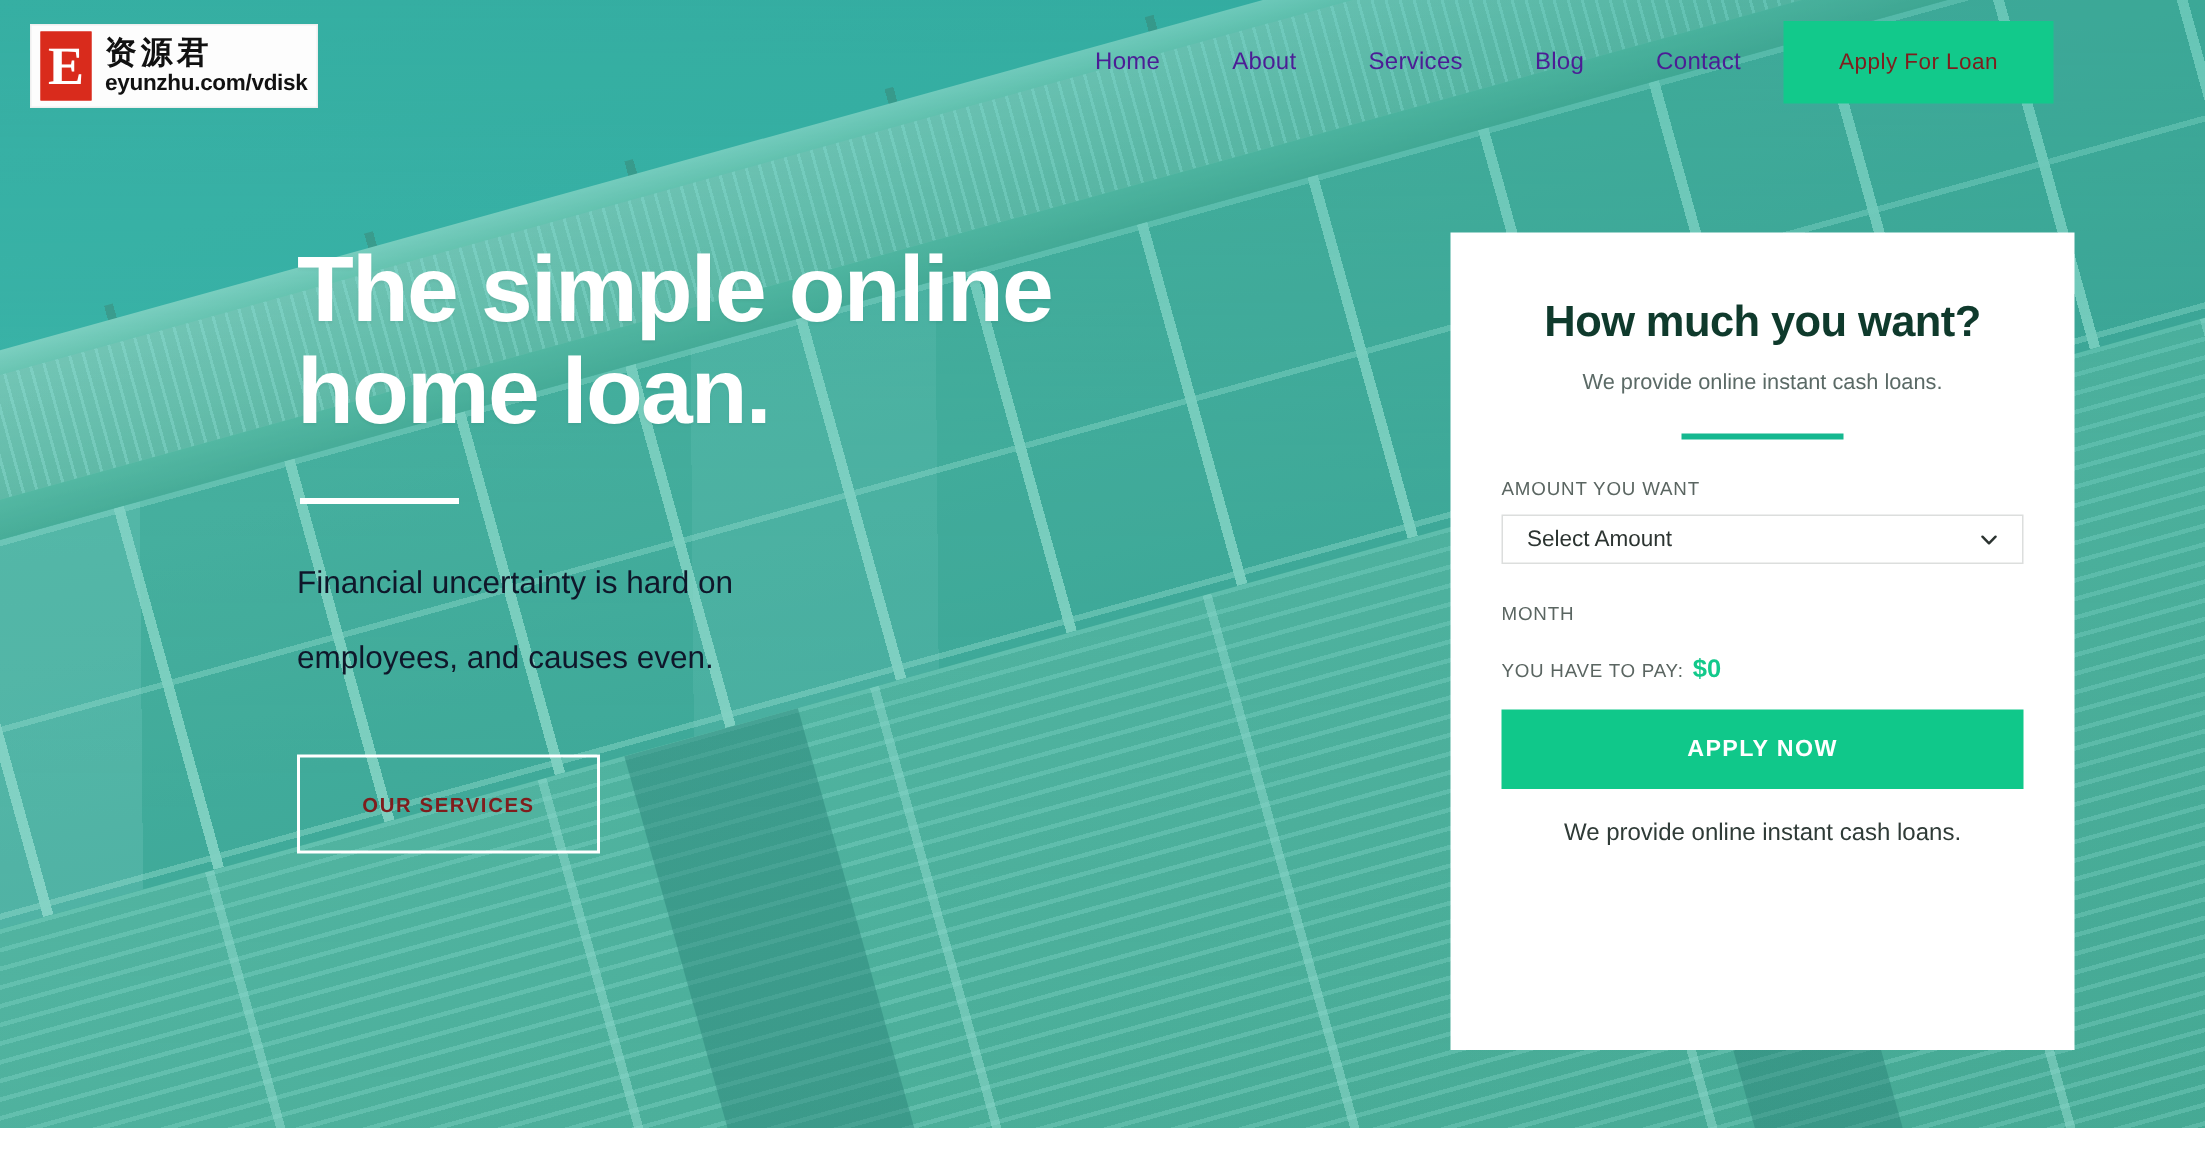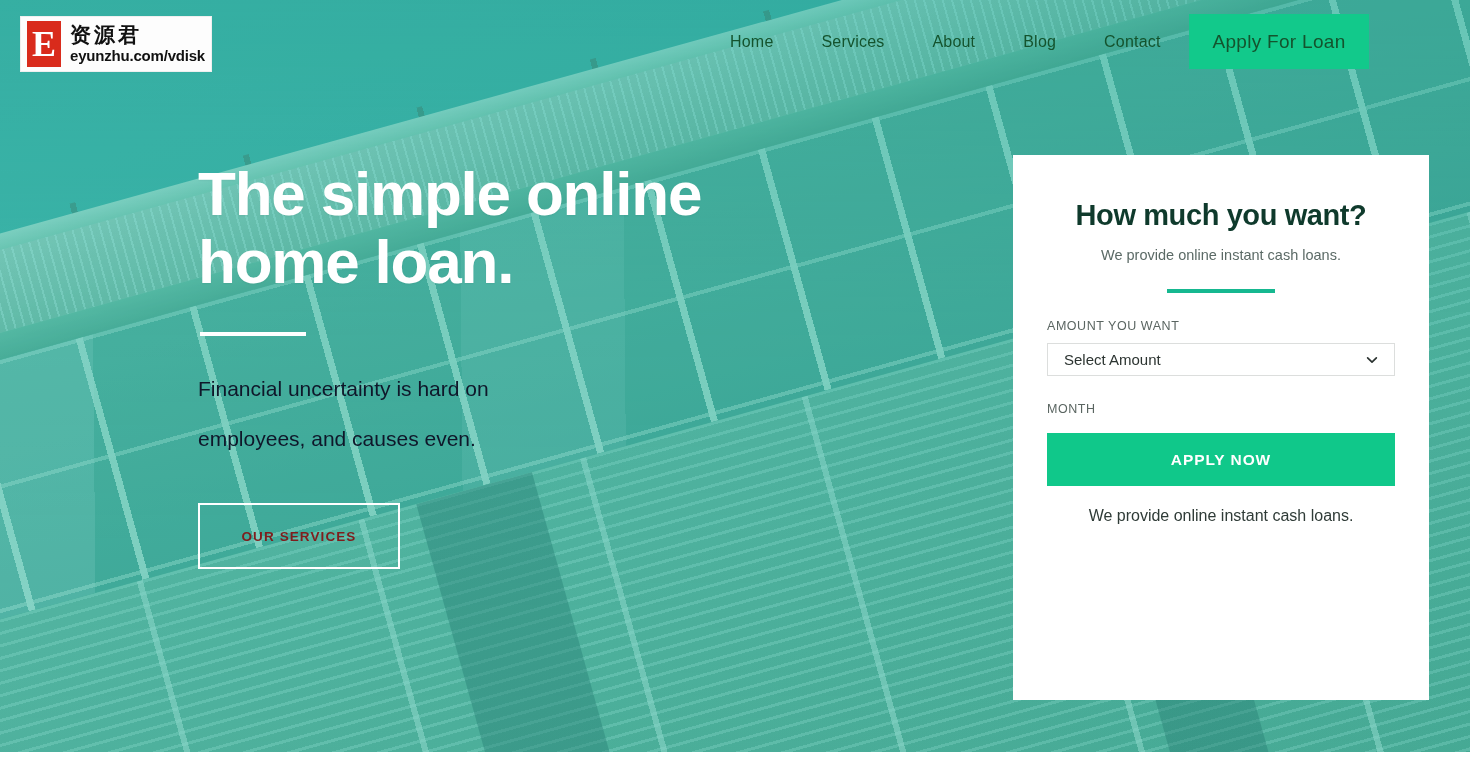--- a/index.html
+++ b/index.html
@@ -120,7 +120,7 @@
     display:flex; align-items:center; gap:0;
   }
   .navlink {
-    color:#14532d; font-size:16px; letter-spacing:.2px;
+    color:#4c1d95; font-size:16px; letter-spacing:.2px;
     padding: 0 24px; line-height:84px; text-decoration:none; cursor:pointer;
     white-space:nowrap;
   }

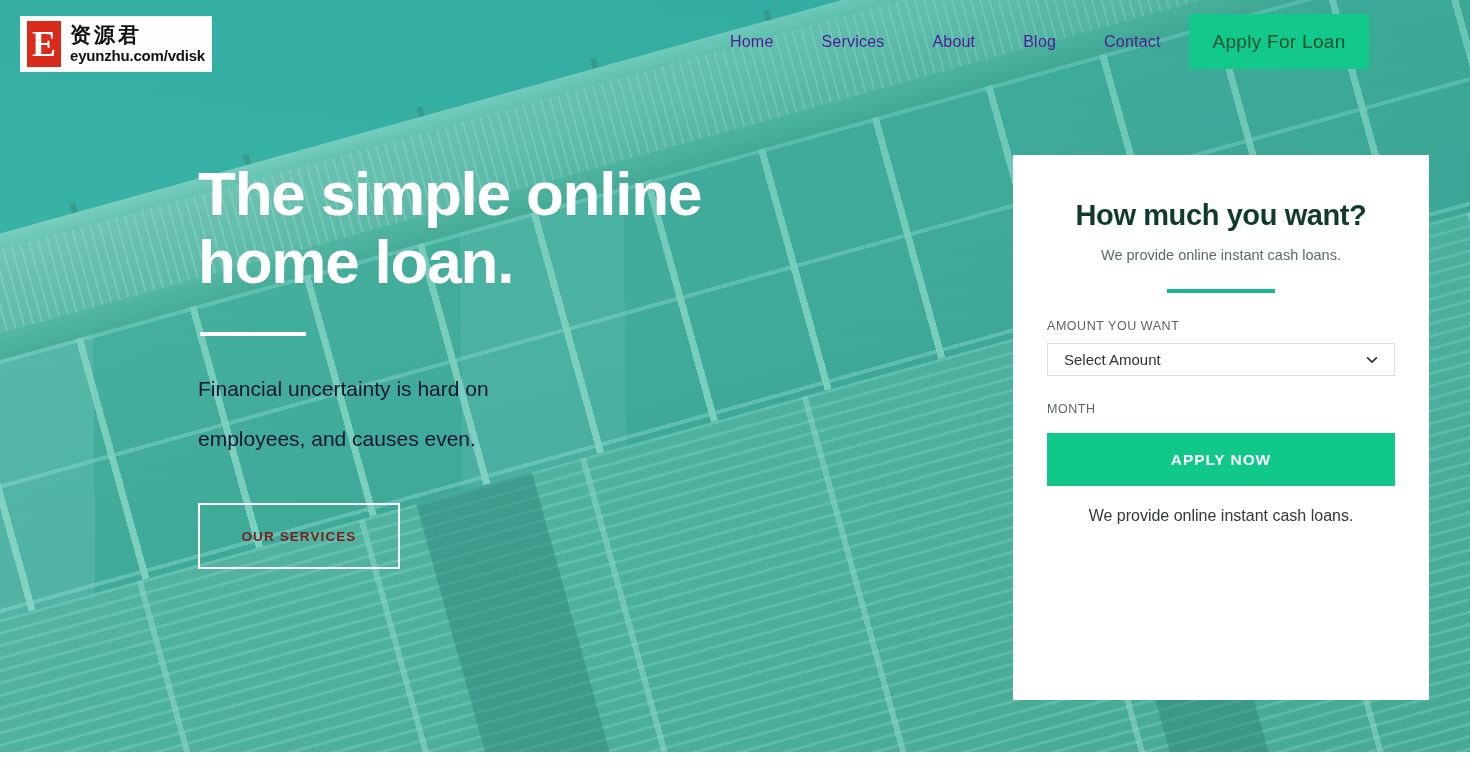--- a/index.html
+++ b/index.html
@@ -277,8 +277,8 @@
 
       <div class="navlinks">
         <a class="navlink">Home</a>
+        <a class="navlink">About</a>
         <a class="navlink">Services</a>
-        <a class="navlink">About</a>
         <a class="navlink">Blog</a>
         <a class="navlink">Contact</a>
       </div>

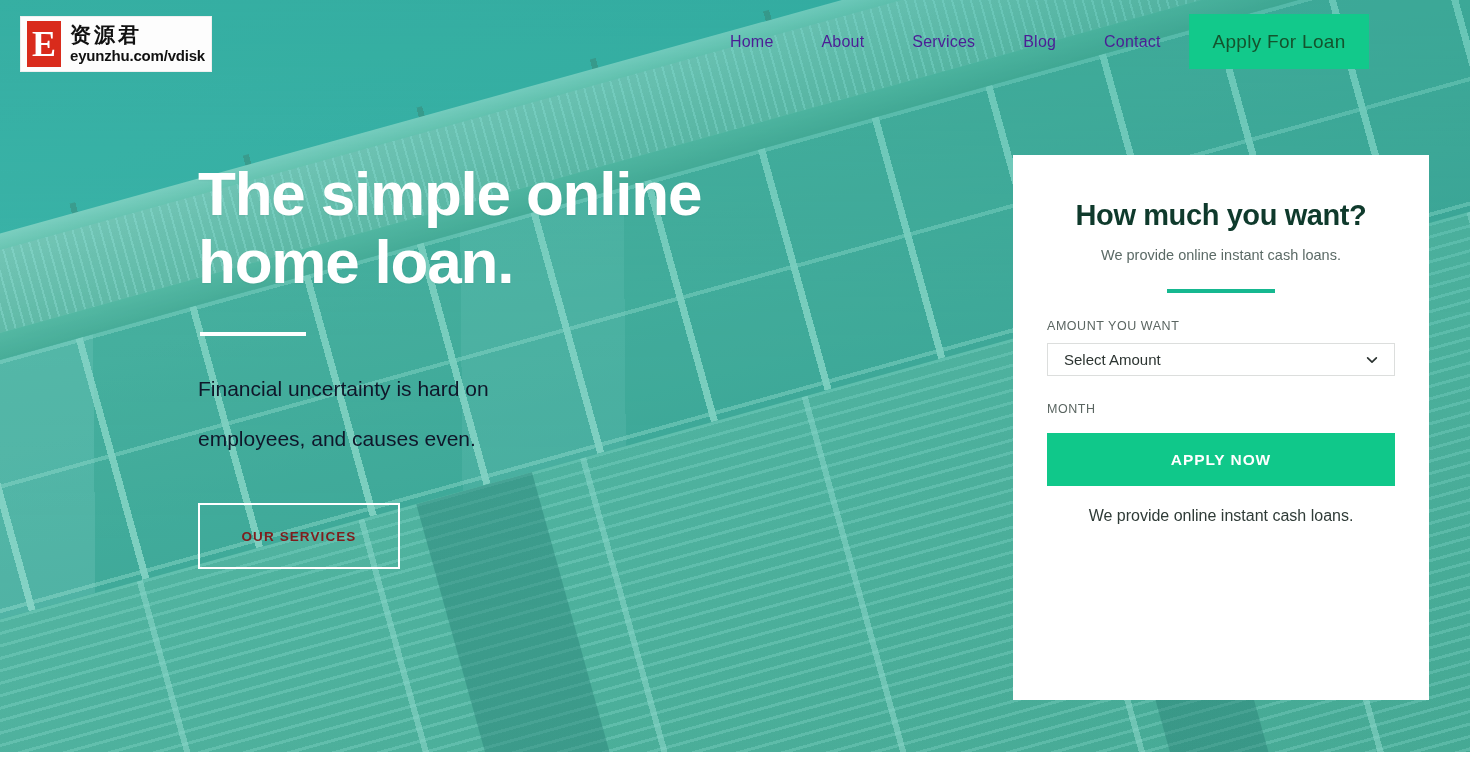--- a/index.html
+++ b/index.html
@@ -129,7 +129,7 @@
     position:absolute; left:1189px; top:14px;
     width:180px; height:55px;
     background:#12c98b;
-    color:#14532d; font-size:19px; letter-spacing:.3px;
+    color:#7f1d1d; font-size:15px; letter-spacing:.3px;
     display:flex; align-items:center; justify-content:center;
     cursor:pointer; border:0;
     font-family:"Liberation Sans", sans-serif;

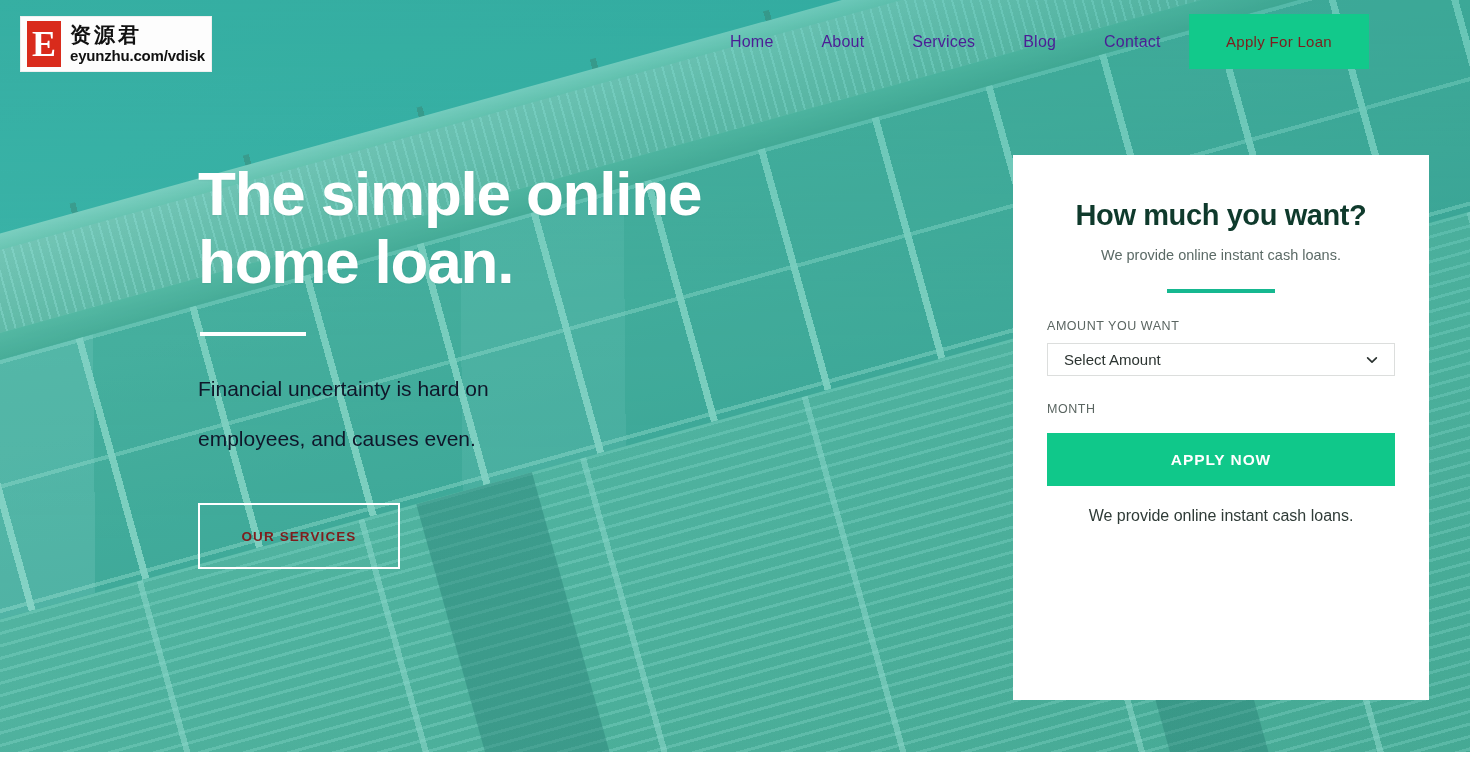--- a/index.html
+++ b/index.html
@@ -160,7 +160,7 @@
 
   
   .card {
-    position:absolute; left:1013px; top:155px;
+    position:absolute; left:967px; top:155px;
     width:416px; height:545px;
     background:#ffffff;
     z-index:15;

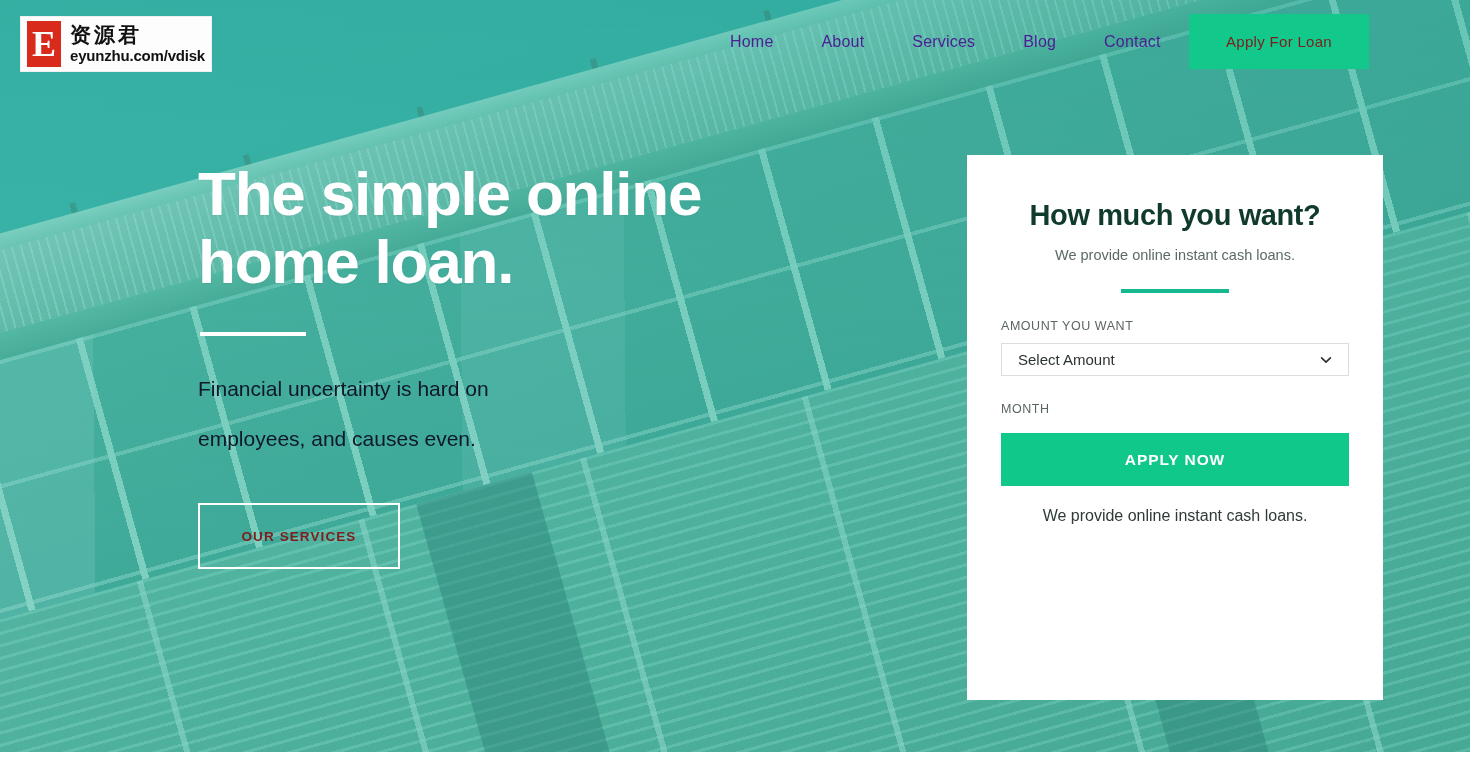--- a/index.html
+++ b/index.html
@@ -308,6 +308,10 @@
 
       <div class="field-label">MONTH</div>
 
+      <div class="pay-row">
+        <span class="pay-label">YOU HAVE TO PAY:</span>
+        <span class="pay-value">$0</span>
+      </div>
 
       <button class="apply-btn">APPLY NOW</button>
 

